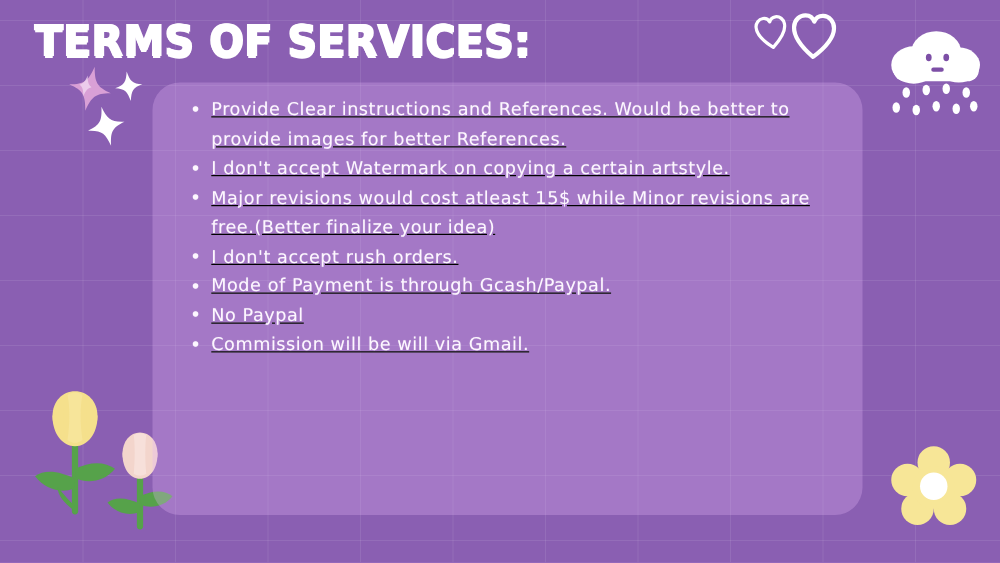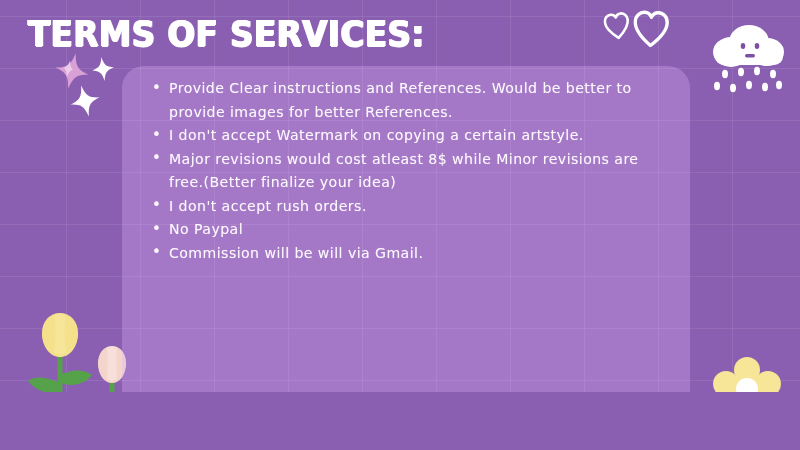--- a/index.html
+++ b/index.html
@@ -18,7 +18,7 @@
   #poster {
     position: relative;
     width: 800px;
-    height: 392px;
+    height: 450px;
     background: #8a5fb2;
     overflow: hidden;
   }

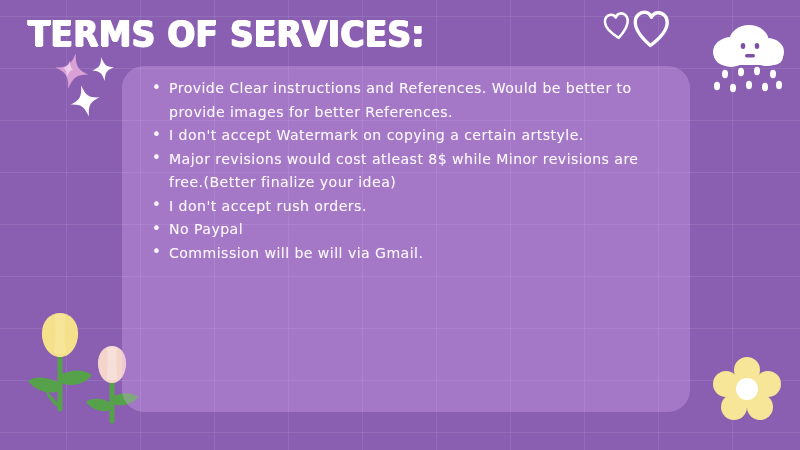--- a/index.html
+++ b/index.html
@@ -70,6 +70,7 @@
     top: 11px;
     right: 16px;
     list-style: none;
+    text-decoration: underline;
   }
 
   .list li {

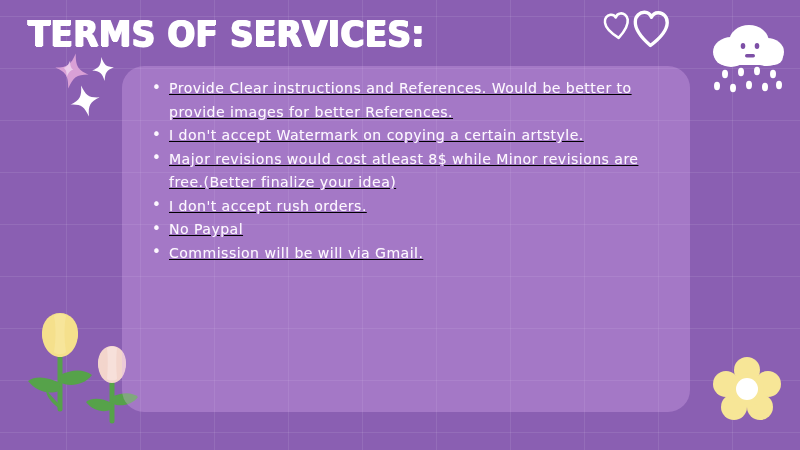--- a/index.html
+++ b/index.html
@@ -234,7 +234,7 @@
     <ul class="list" id="terms-list">
         <li>Provide Clear instructions and References. Would be better to provide images for better References.</li>
         <li>I don't accept Watermark on copying a certain artstyle.</li>
-        <li>Major revisions would cost atleast 8$ while Minor revisions are free.(Better finalize your idea)</li>
+        <li>Major revisions would cost atleast 15$ while Minor revisions are free.(Better finalize your idea)</li>
         <li>I don't accept rush orders.</li>
         <li>No Paypal</li>
         <li>Commission will be will via Gmail.</li>

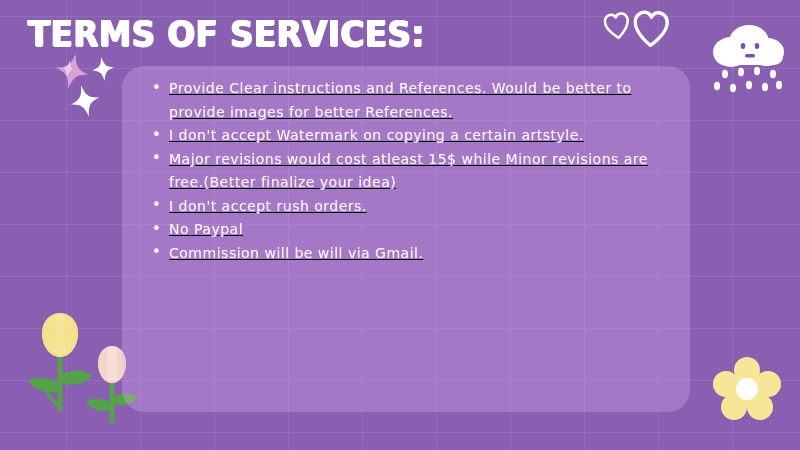--- a/index.html
+++ b/index.html
@@ -236,6 +236,7 @@
         <li>I don't accept Watermark on copying a certain artstyle.</li>
         <li>Major revisions would cost atleast 15$ while Minor revisions are free.(Better finalize your idea)</li>
         <li>I don't accept rush orders.</li>
+        <li>Mode of Payment is through Gcash/Paypal.</li>
         <li>No Paypal</li>
         <li>Commission will be will via Gmail.</li>
       </ul>

